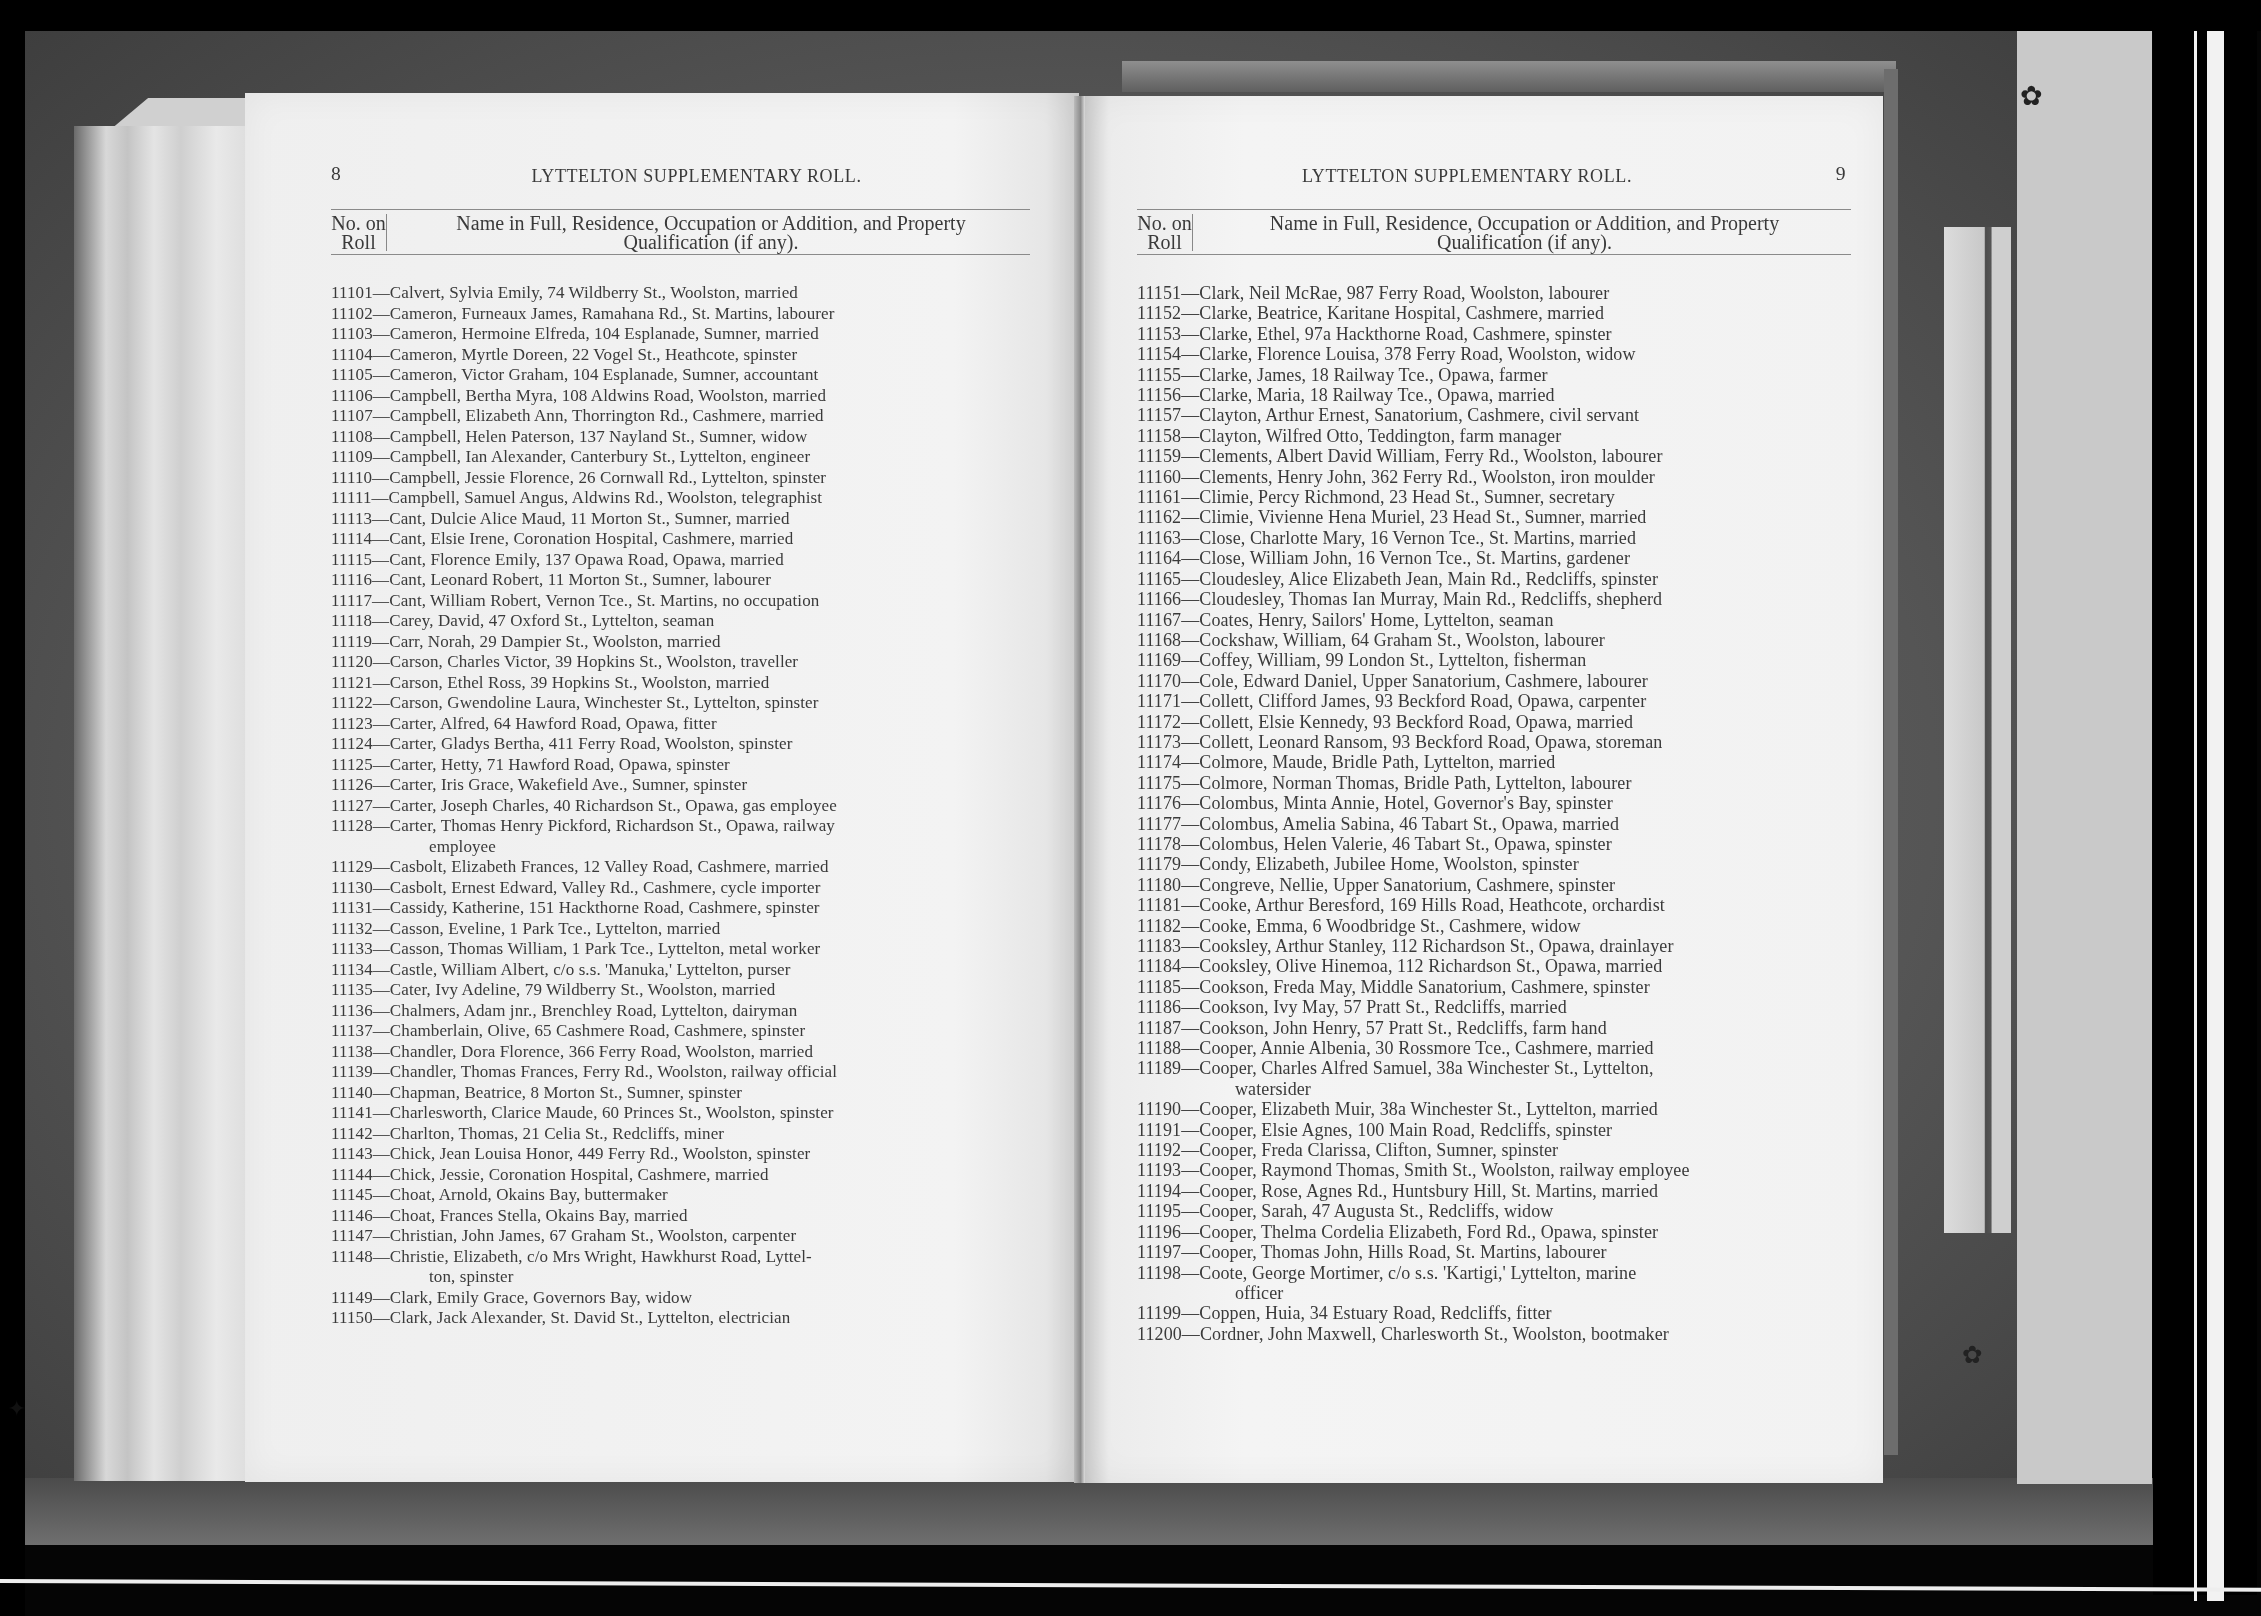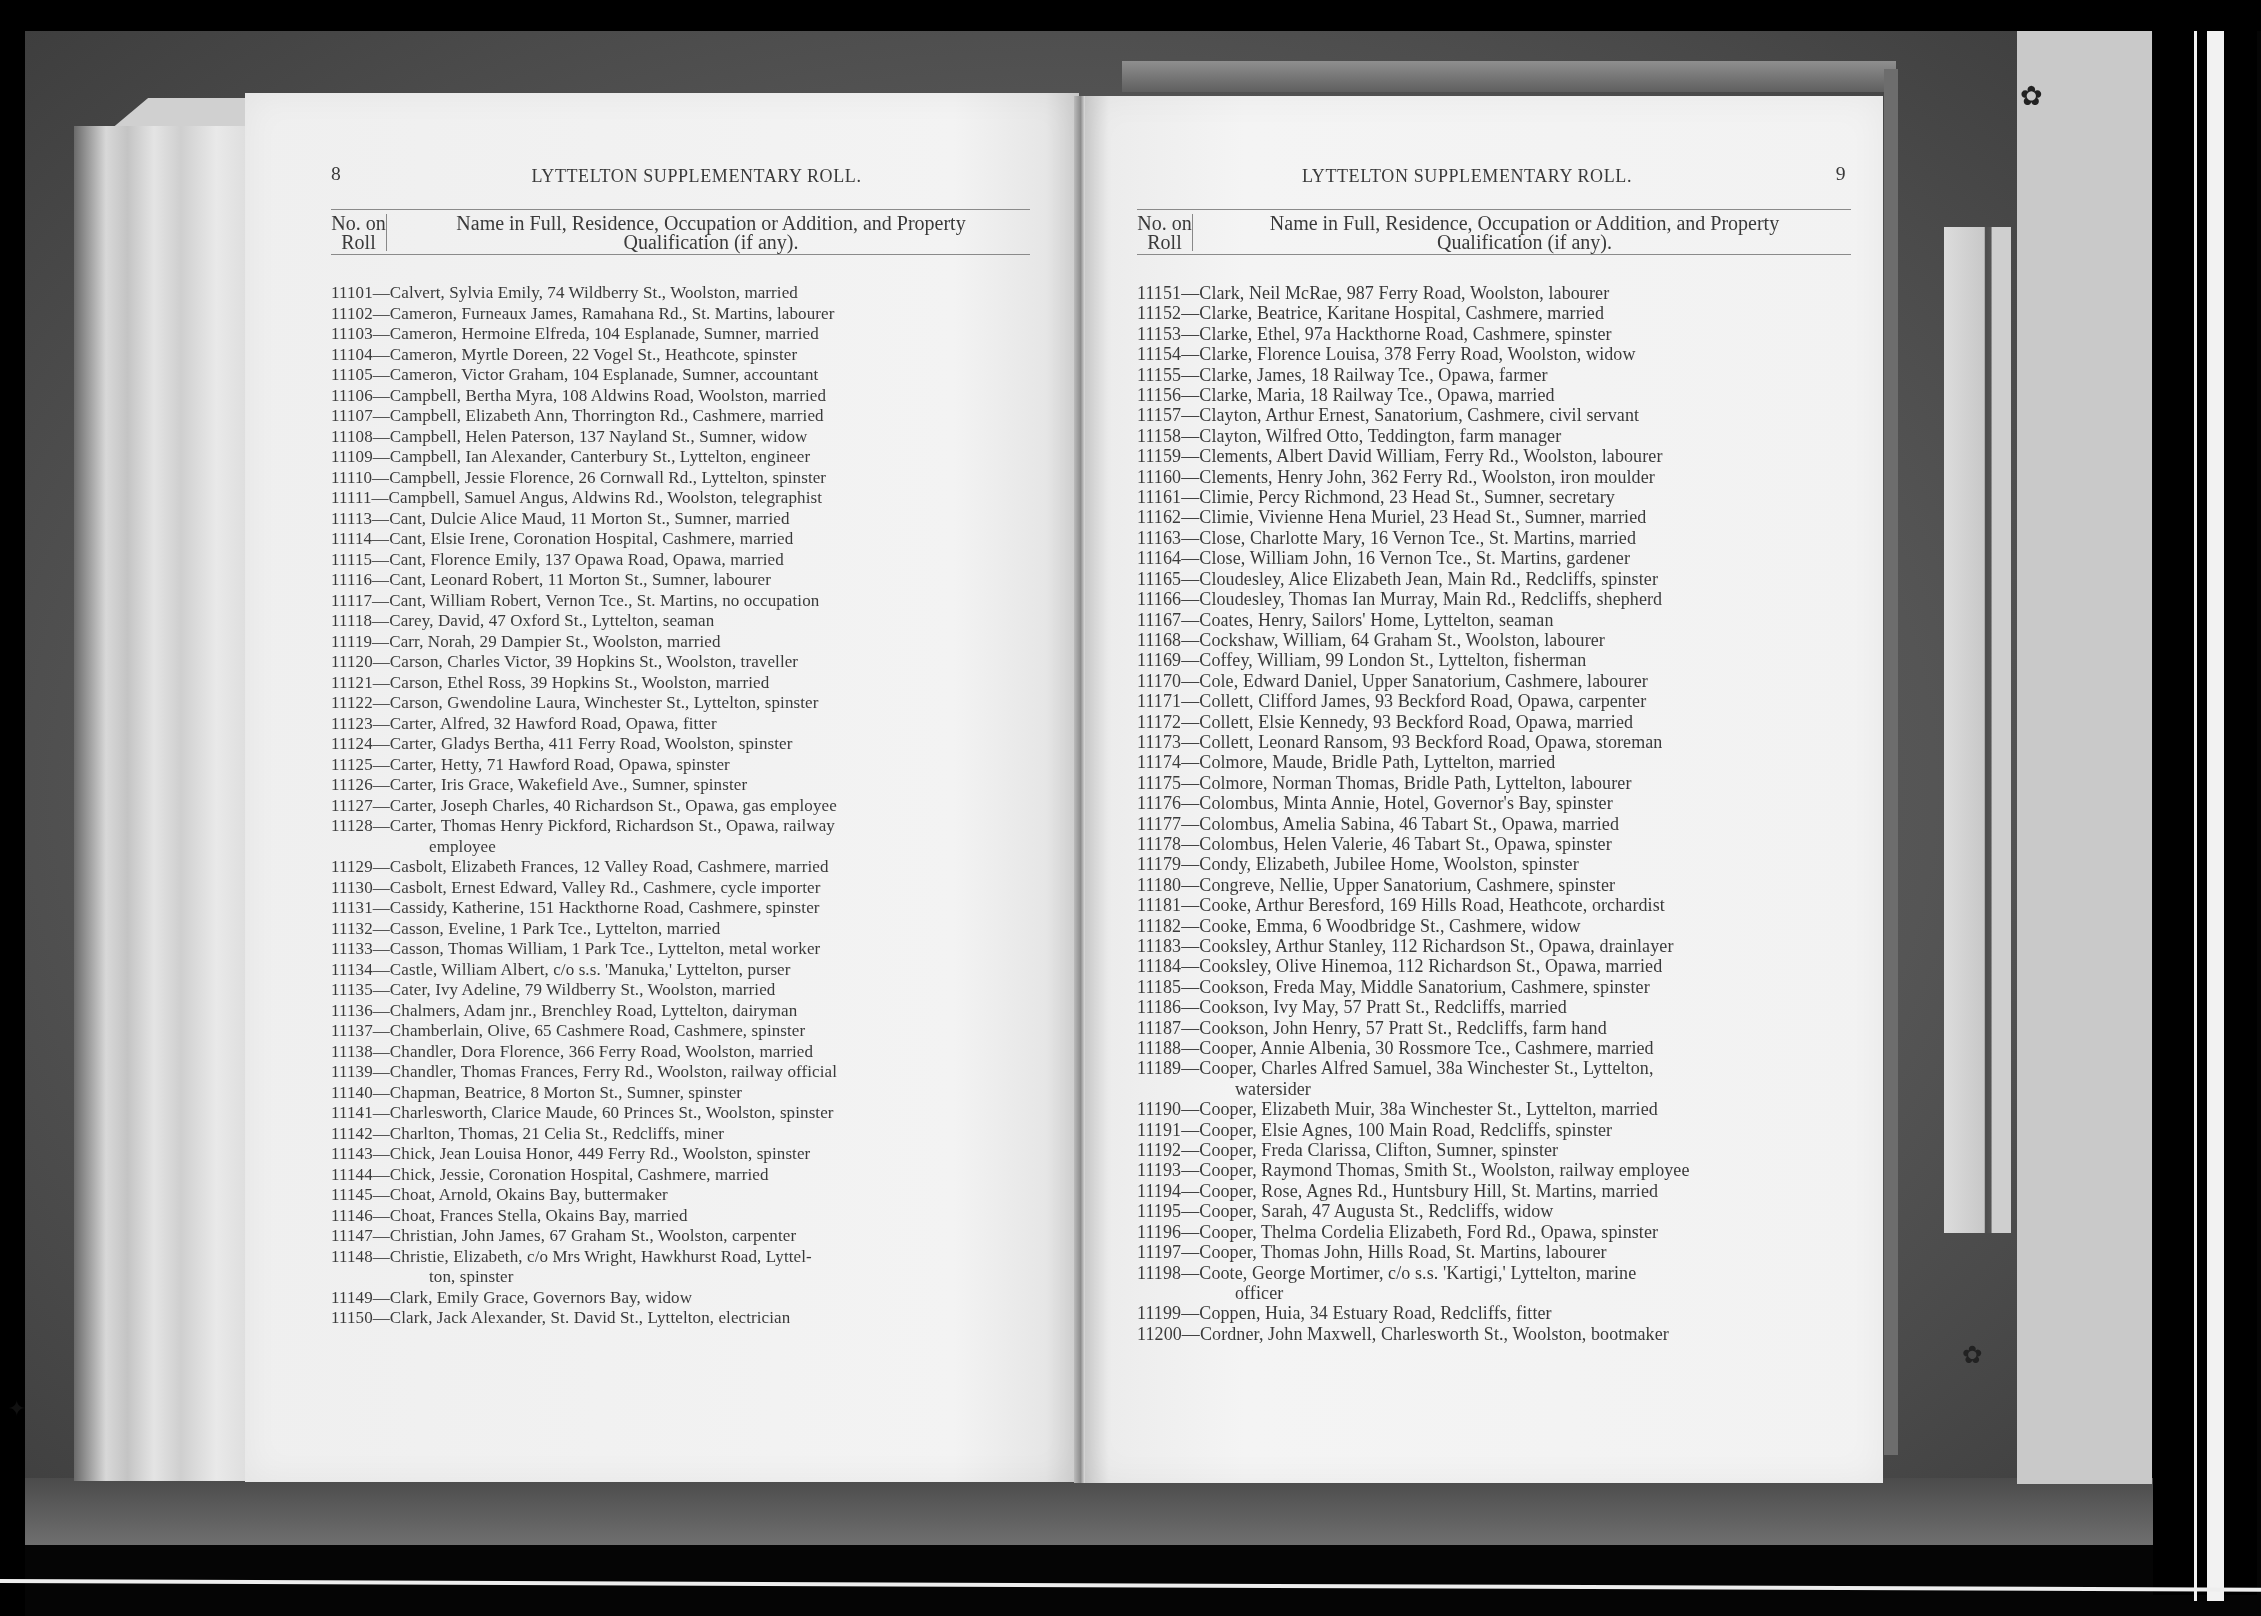--- a/index.html
+++ b/index.html
@@ -133,7 +133,7 @@
       <div class="entry"><span class="num">11120</span><span class="dash">—</span><span class="text">Carson, Charles Victor, 39 Hopkins St., Woolston, traveller</span></div>
       <div class="entry"><span class="num">11121</span><span class="dash">—</span><span class="text">Carson, Ethel Ross, 39 Hopkins St., Woolston, married</span></div>
       <div class="entry"><span class="num">11122</span><span class="dash">—</span><span class="text">Carson, Gwendoline Laura, Winchester St., Lyttelton, spinster</span></div>
-      <div class="entry"><span class="num">11123</span><span class="dash">—</span><span class="text">Carter, Alfred, 32 Hawford Road, Opawa, fitter</span></div>
+      <div class="entry"><span class="num">11123</span><span class="dash">—</span><span class="text">Carter, Alfred, 64 Hawford Road, Opawa, fitter</span></div>
       <div class="entry"><span class="num">11124</span><span class="dash">—</span><span class="text">Carter, Gladys Bertha, 411 Ferry Road, Woolston, spinster</span></div>
       <div class="entry"><span class="num">11125</span><span class="dash">—</span><span class="text">Carter, Hetty, 71 Hawford Road, Opawa, spinster</span></div>
       <div class="entry"><span class="num">11126</span><span class="dash">—</span><span class="text">Carter, Iris Grace, Wakefield Ave., Sumner, spinster</span></div>

